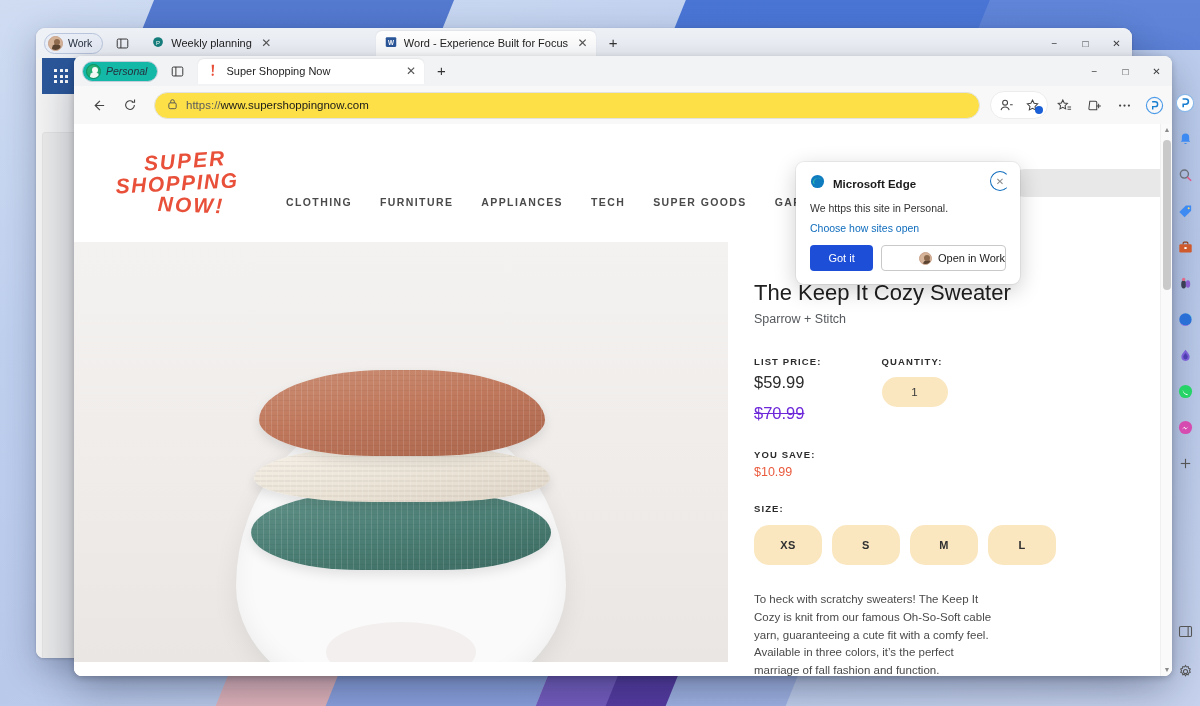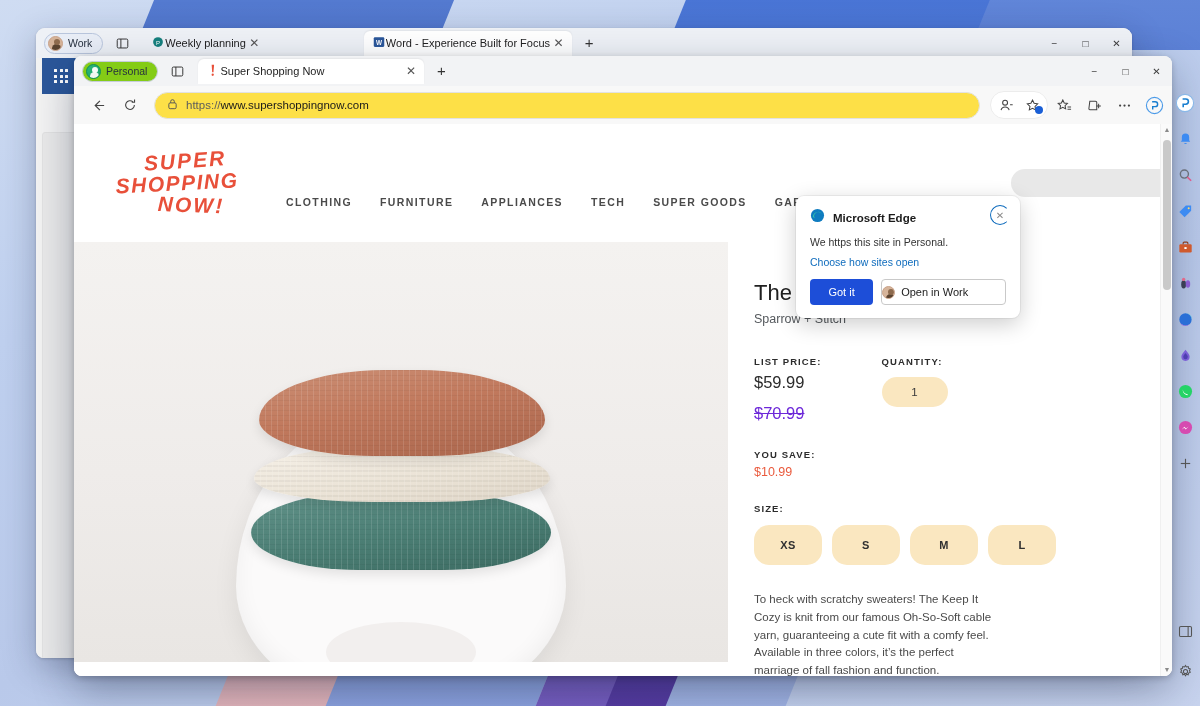--- a/index.html
+++ b/index.html
@@ -109,7 +109,7 @@
     border-radius: 4px;
   }
   .tab {
-    display: flex; align-items: center; gap: 1px;
+    display: flex; align-items: center; gap: 7px;
     height: 25px; padding: 0 6px 0 9px;
     border-radius: 6px 6px 0 0;
     font-size: 11px; color: #222;

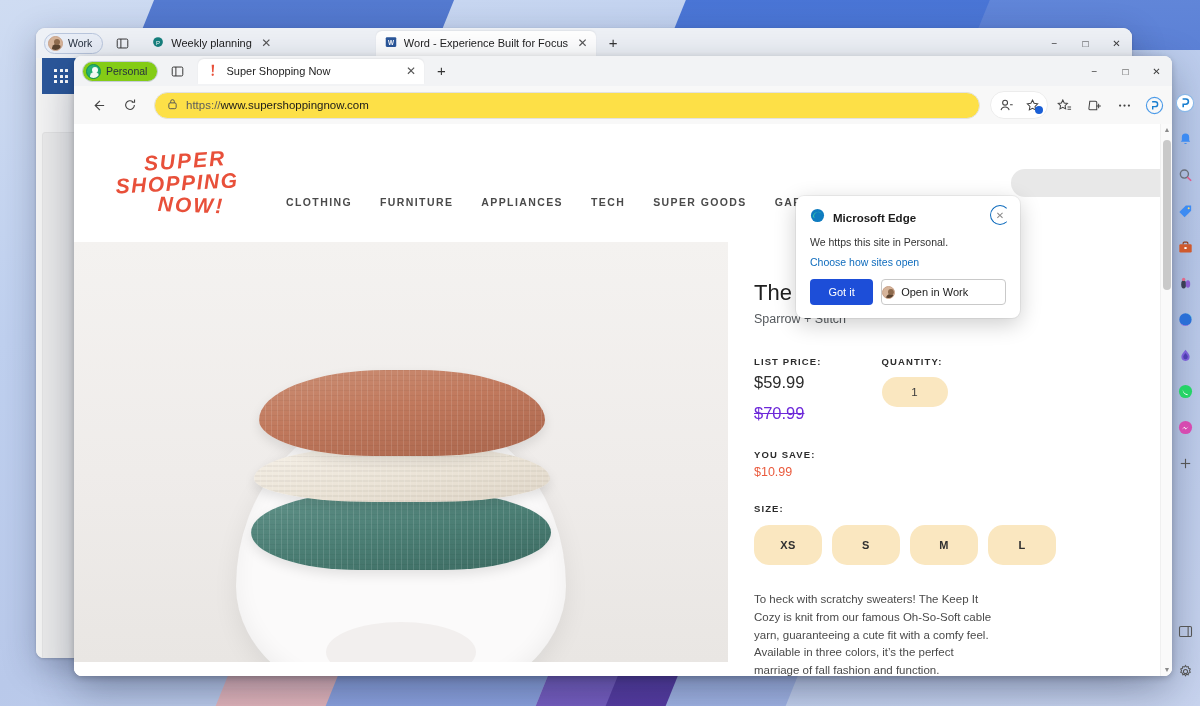--- a/index.html
+++ b/index.html
@@ -83,7 +83,7 @@
     background: #e9eef7;
     font-size: 10.5px; color: #26303f;
   }
-  .profile-pill.personal { background: #84cc16; border-color:#c6cedb; }
+  .profile-pill.personal { background: #14b8a6; border-color:#c6cedb;font-style:italic; }
   .av {
     width: 15px; height: 15px; border-radius: 50%;
     background: #d6b49a; position: relative; overflow: hidden;

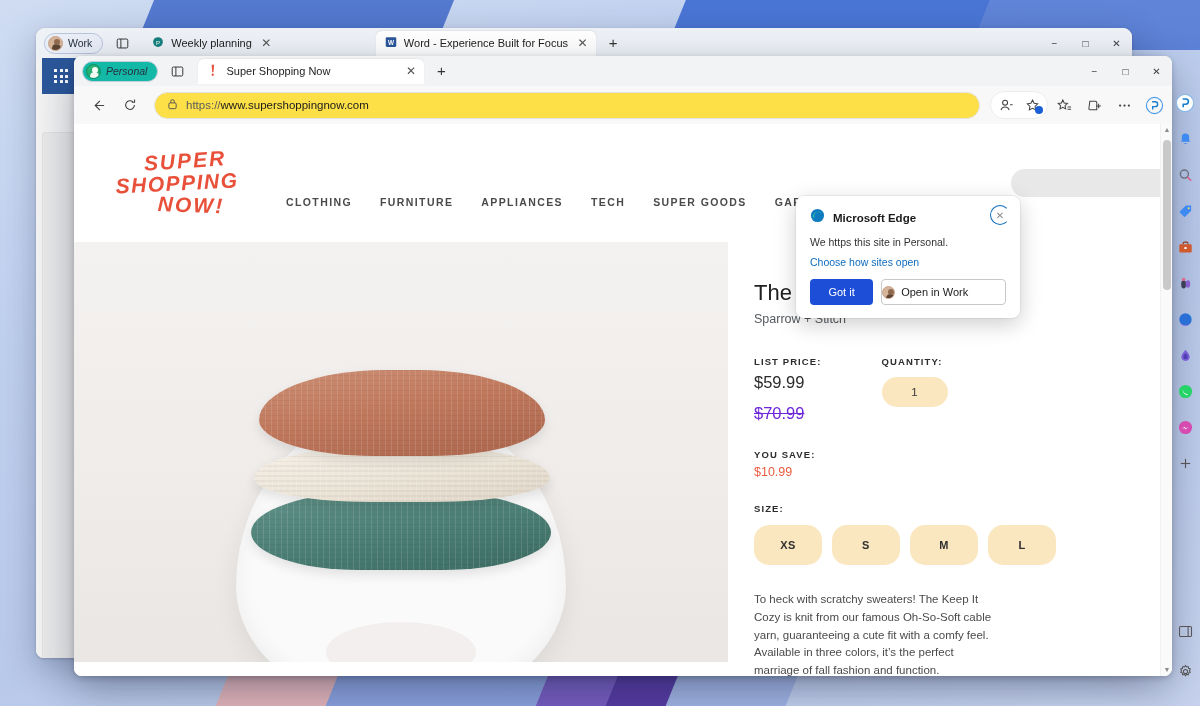--- a/index.html
+++ b/index.html
@@ -317,7 +317,7 @@
 
   
   .callout {
-    position: absolute; left: 722px; top: 72px; width: 224px;
+    position: absolute; left: 722px; top: 38px; width: 224px;
     background: #ffffff; border-radius: 8px;
     box-shadow: 0 6px 22px rgba(0,0,0,.20), 0 0 0 1px rgba(0,0,0,.05);
     padding: 12px 14px 13px; z-index: 60;

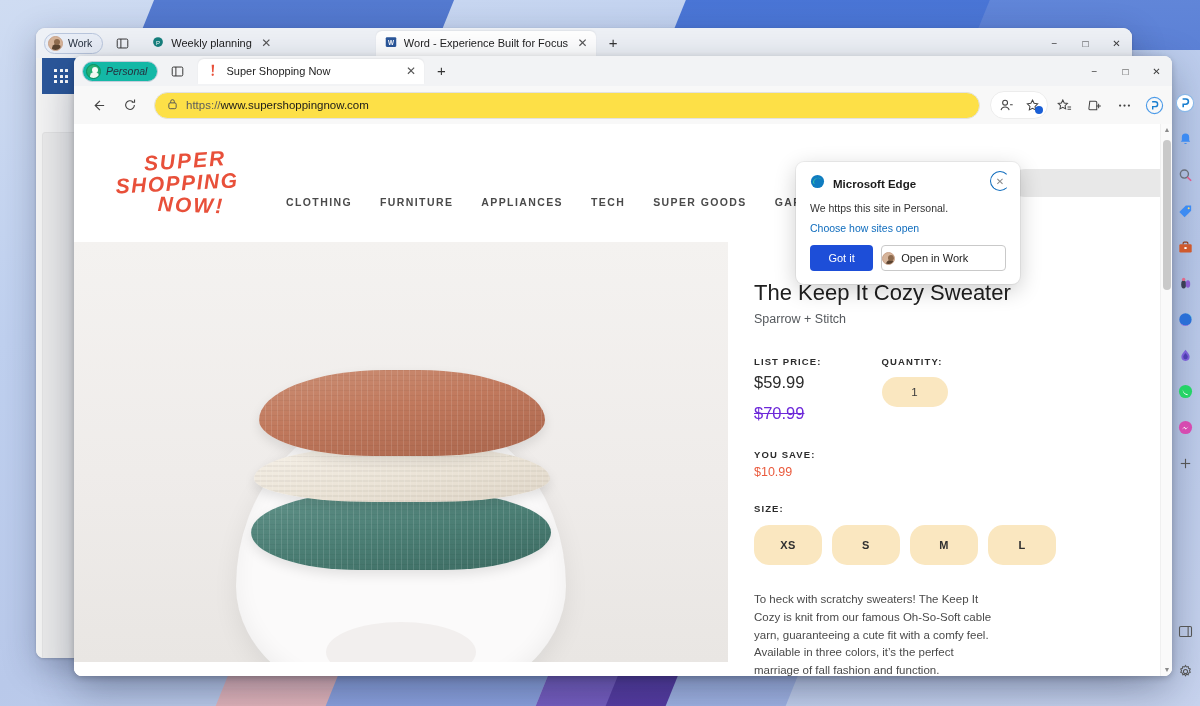--- a/index.html
+++ b/index.html
@@ -340,7 +340,7 @@
   .btn-secondary {
     flex: 1 1 auto; height: 26px; background: #fff; color: #1b1b1b;
     border: 1px solid #c9c9c9; border-radius: 4px; font-size: 11px;
-    display:flex; align-items:center; justify-content:flex-start; gap: 6px;
+    display:flex; align-items:center; justify-content:flex-end; gap: 6px;
   }
 
   

